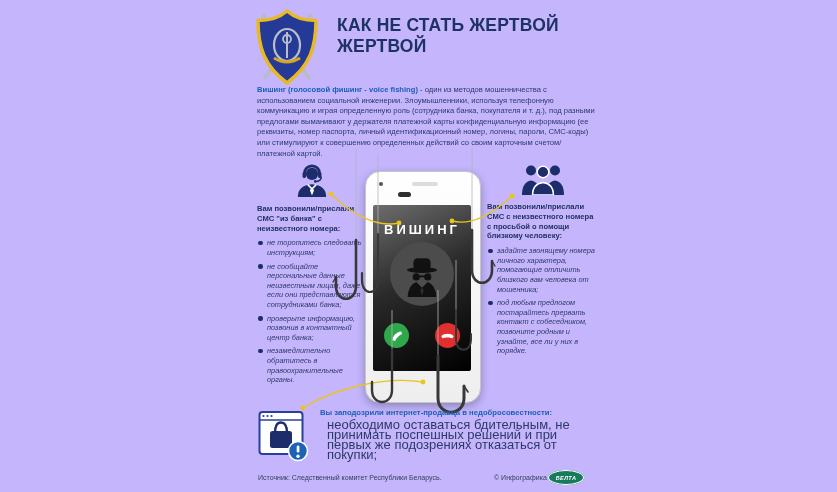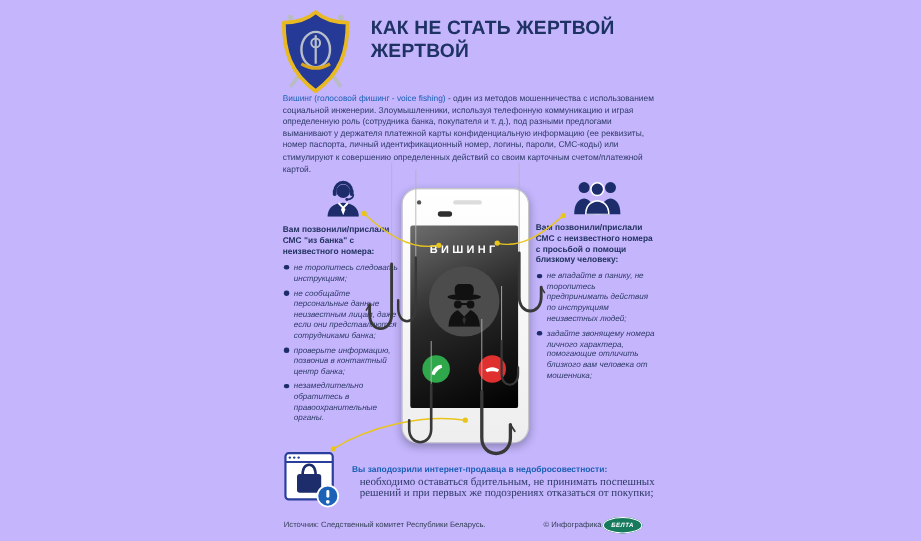--- a/index.html
+++ b/index.html
@@ -12,7 +12,7 @@
          color:#1e3263;line-height:21px;letter-spacing:.2px;}
   
   .intro{left:257px;top:85px;width:340px;font-size:7.6px;line-height:10.6px;color:#2d3a66;}
-  .intro .lead{font-weight:normal;color:#1b5fb5;}
+  .intro .lead{font-weight:bold;color:#1b5fb5;}
 
   
   .col{font-size:7.4px;line-height:9.6px;color:#2d3a66;}

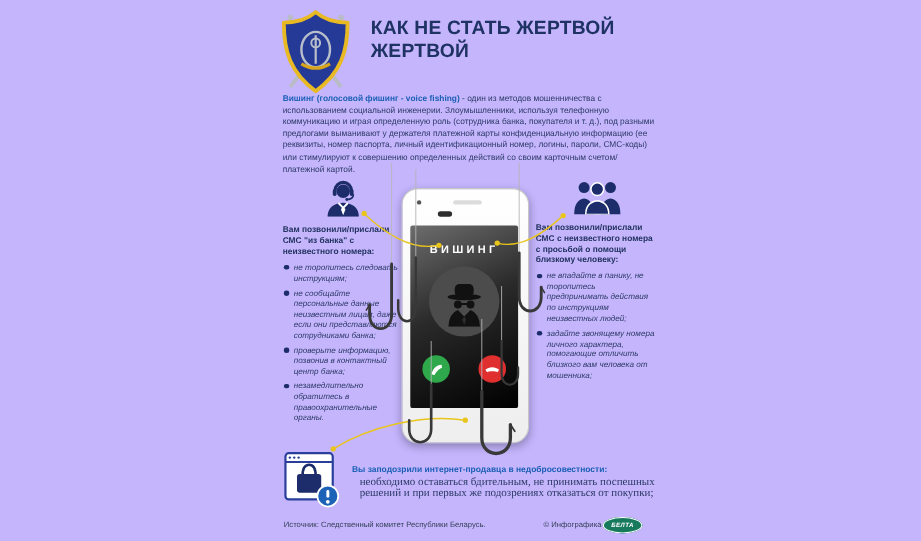--- a/index.html
+++ b/index.html
@@ -34,7 +34,7 @@
   .screen{position:absolute;left:7px;top:33px;width:98px;height:166px;border-radius:2px;
           background:linear-gradient(155deg,#6d6d6d 0%,#2a2a2a 45%,#000 100%);}
   .screen .call-label{position:absolute;top:17px;left:0;width:100%;text-align:center;color:#fff;
-          font-size:10px;font-weight:bold;letter-spacing:3px;}
+          font-size:13px;font-weight:bold;letter-spacing:3px;}
   .avatar{position:absolute;left:17px;top:37px;width:64px;height:64px;border-radius:50%;background:#4c4c4c;
           display:flex;align-items:center;justify-content:center;}
   .call-btns{position:absolute;left:0;top:118px;width:100%;display:flex;justify-content:center;gap:26px;}

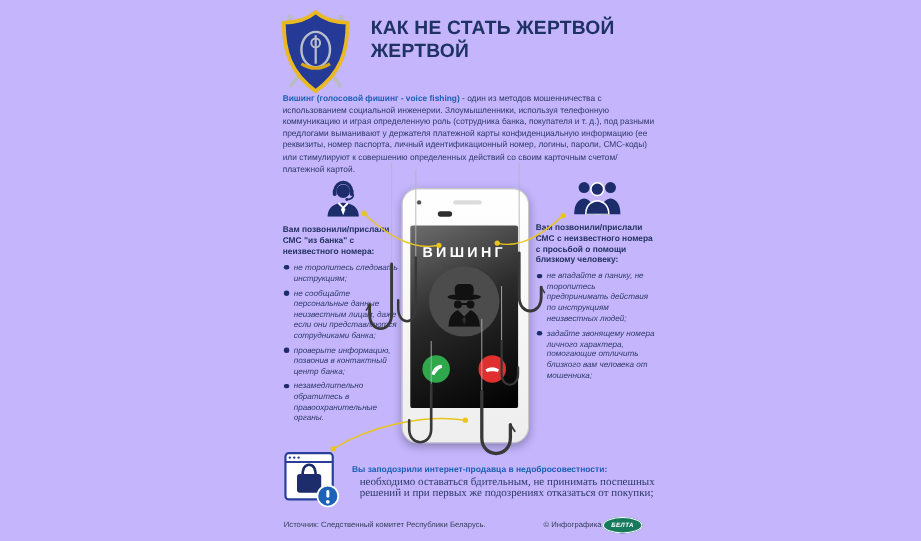--- a/index.html
+++ b/index.html
@@ -123,7 +123,6 @@
     </div>
     <h3>Вам позвонили/прислали СМС с неизвестного номера с просьбой о помощи близкому человеку:</h3>
     <ul class="bullets">
-      <li>не впадайте в панику, не торопитесь предпринимать действия по инструкциям неизвестных людей;</li>
       <li>задайте звонящему номера личного характера, помогающие отличить близкого вам человека от мошенника;</li>
     </ul>
   </div>

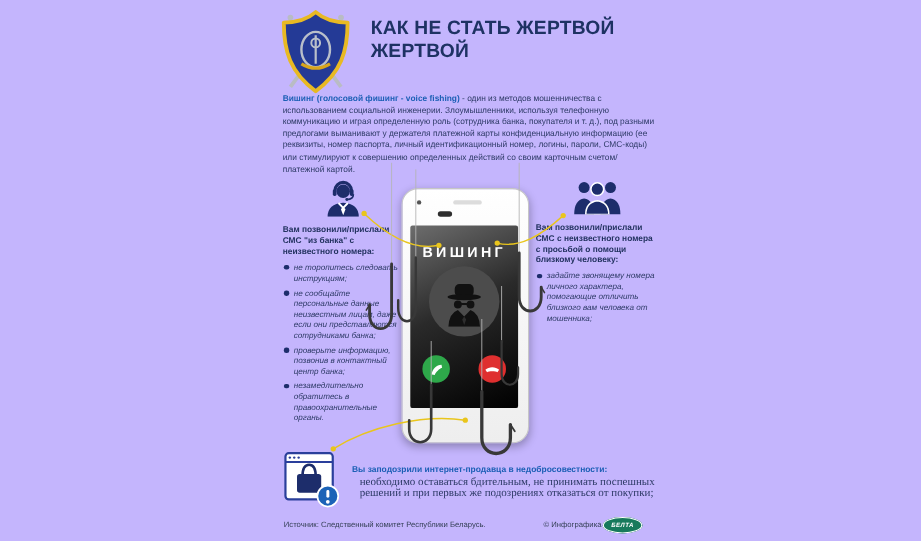--- a/index.html
+++ b/index.html
@@ -124,6 +124,7 @@
     <h3>Вам позвонили/прислали СМС с неизвестного номера с просьбой о помощи близкому человеку:</h3>
     <ul class="bullets">
       <li>задайте звонящему номера личного характера, помогающие отличить близкого вам человека от мошенника;</li>
+      <li>под любым предлогом постарайтесь прервать контакт с собеседником, позвоните родным и узнайте, все ли у них в порядке.</li>
     </ul>
   </div>
 

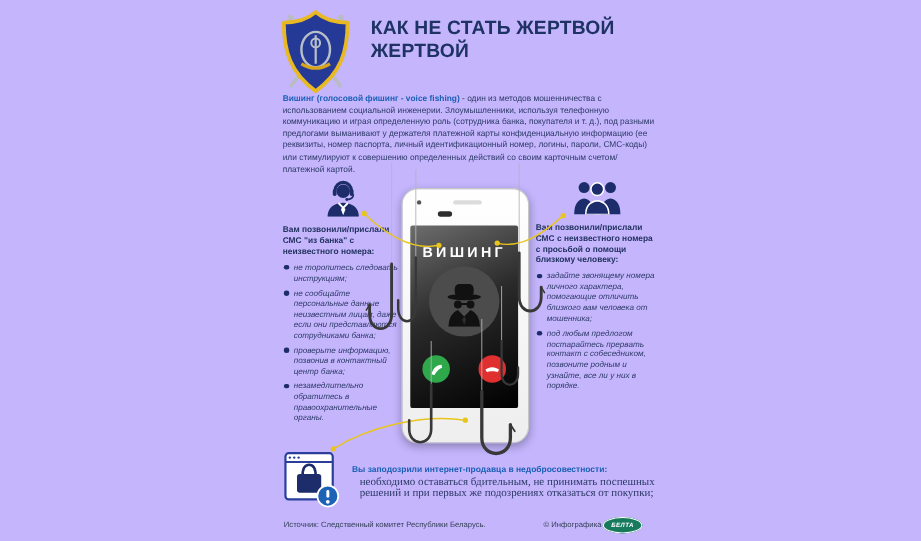--- a/index.html
+++ b/index.html
@@ -44,7 +44,7 @@
 
   
   .warn-icon{left:258px;top:407px;}
-  .warn-text{left:320px;top:422px;width:278px;}
+  .warn-text{left:320px;top:408px;width:278px;}
   .warn-text h3{margin:0 0 3px 0;font-size:7.7px;font-weight:bold;color:#1b5fb5;}
   .warn-text .w-item{font-size:10px;line-height:10px;color:#2d3a66;padding-left:7px;margin-bottom:3px;font-family:Liberation Serif, serif;}
 

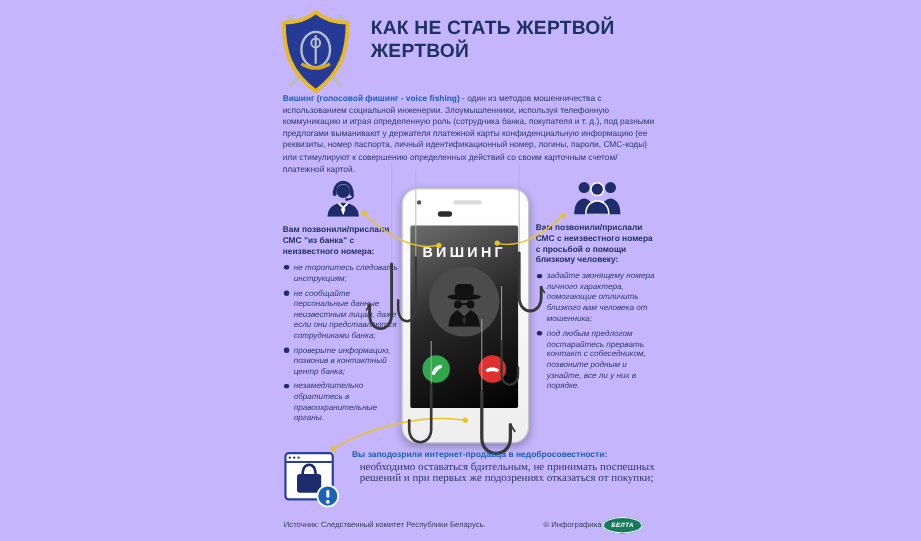--- a/index.html
+++ b/index.html
@@ -46,7 +46,7 @@
   .warn-icon{left:258px;top:407px;}
   .warn-text{left:320px;top:408px;width:278px;}
   .warn-text h3{margin:0 0 3px 0;font-size:7.7px;font-weight:bold;color:#1b5fb5;}
-  .warn-text .w-item{font-size:10px;line-height:10px;color:#2d3a66;padding-left:7px;margin-bottom:3px;font-family:Liberation Serif, serif;}
+  .warn-text .w-item{font-size:13px;line-height:10px;color:#2d3a66;padding-left:7px;margin-bottom:3px;}
 
   
   .src{left:258px;top:474px;font-size:7px;color:#333f55;}

